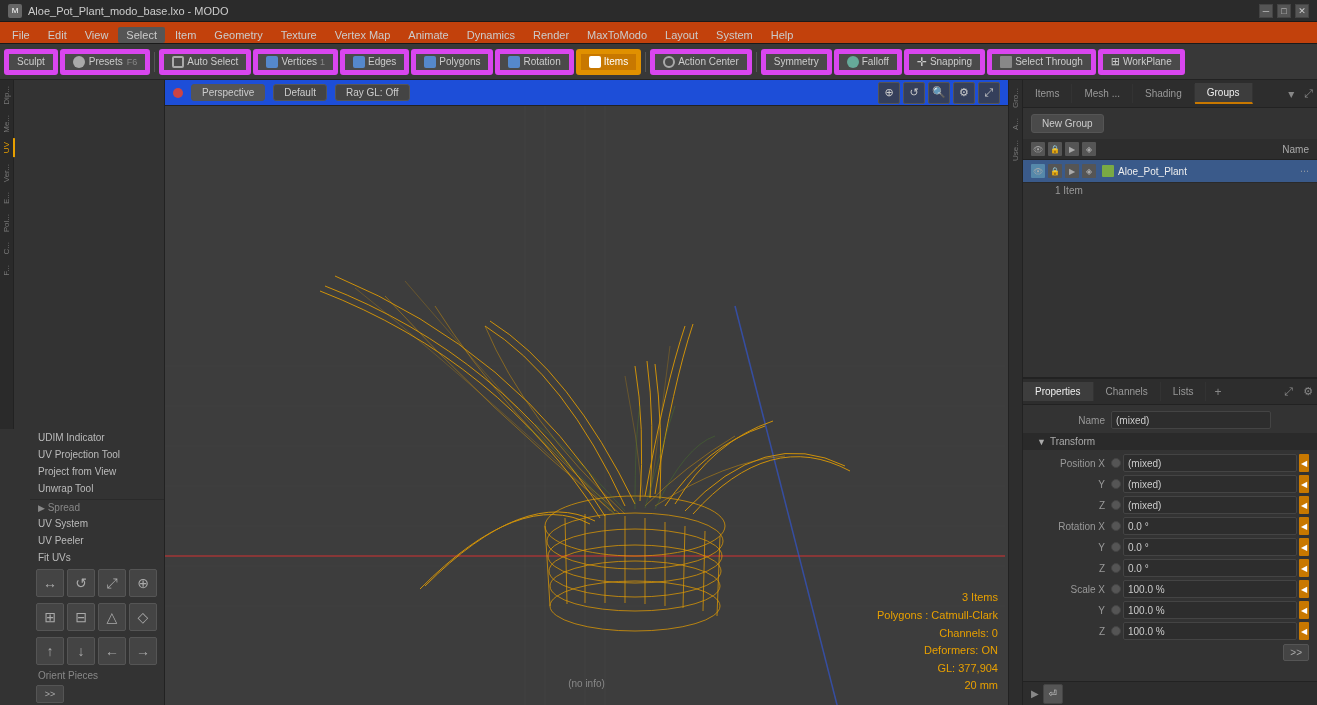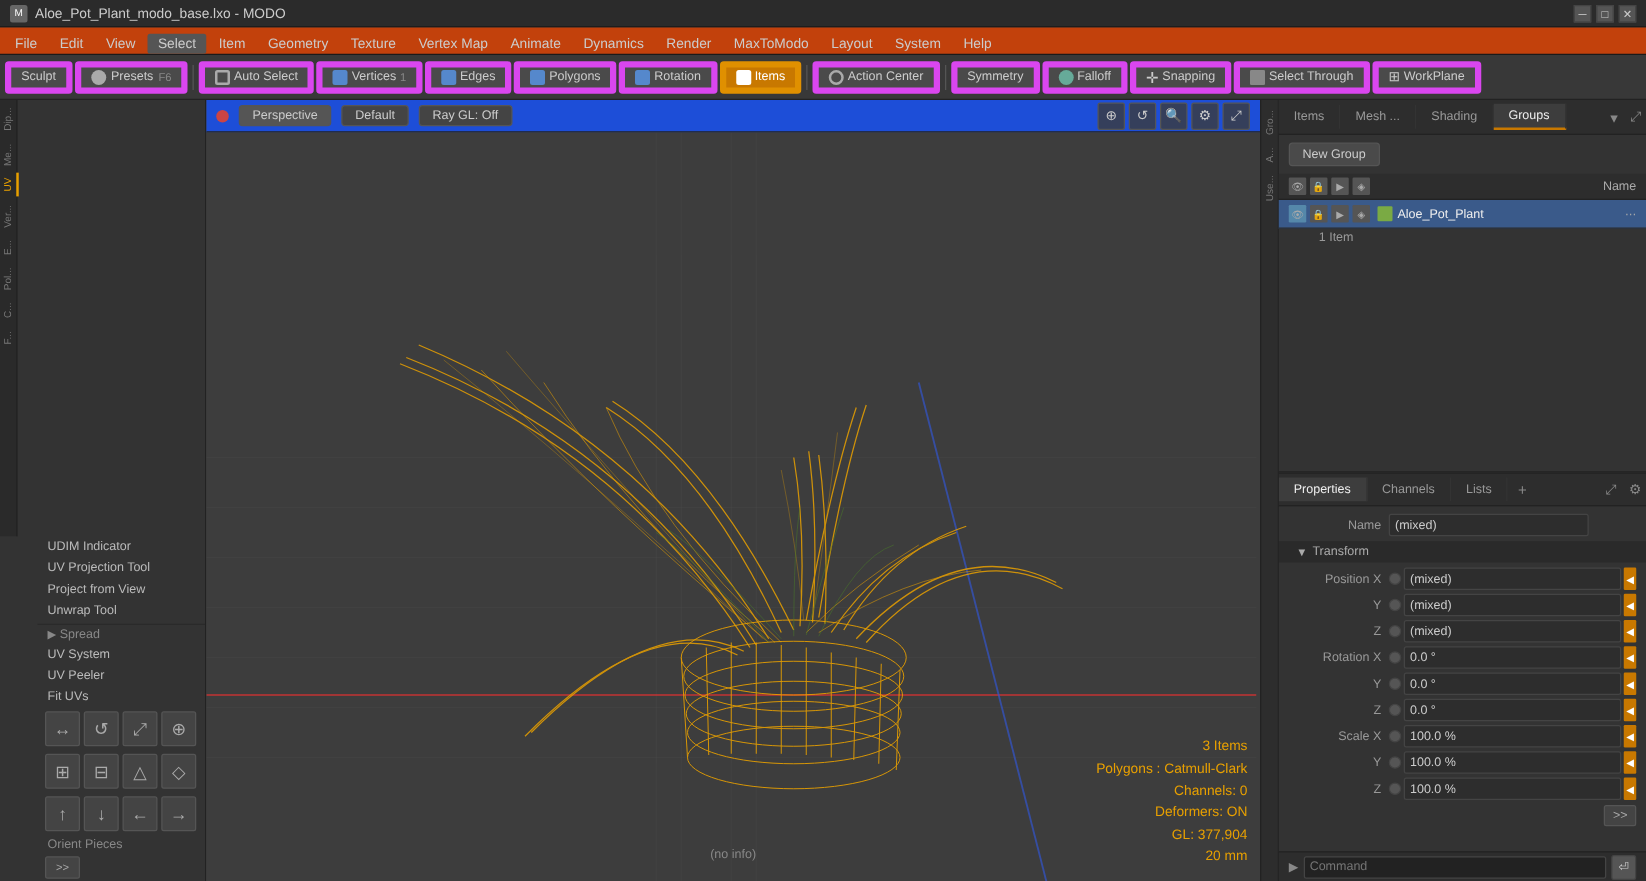--- a/index.html
+++ b/index.html
@@ -543,7 +543,6 @@
 
       <div id="command-bar">
         <span id="command-label">▶</span>
-        <input id="command-input" type="text" placeholder="Command" style="">
         <div id="command-btn">⏎</div>
       </div>
     </div>

